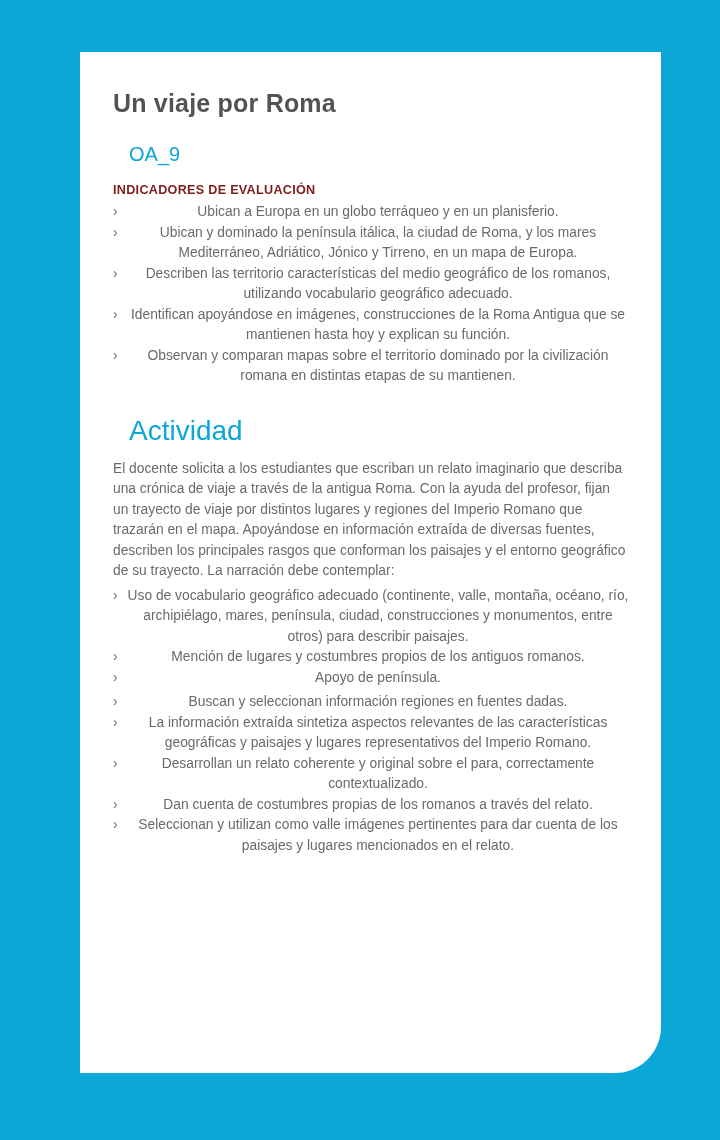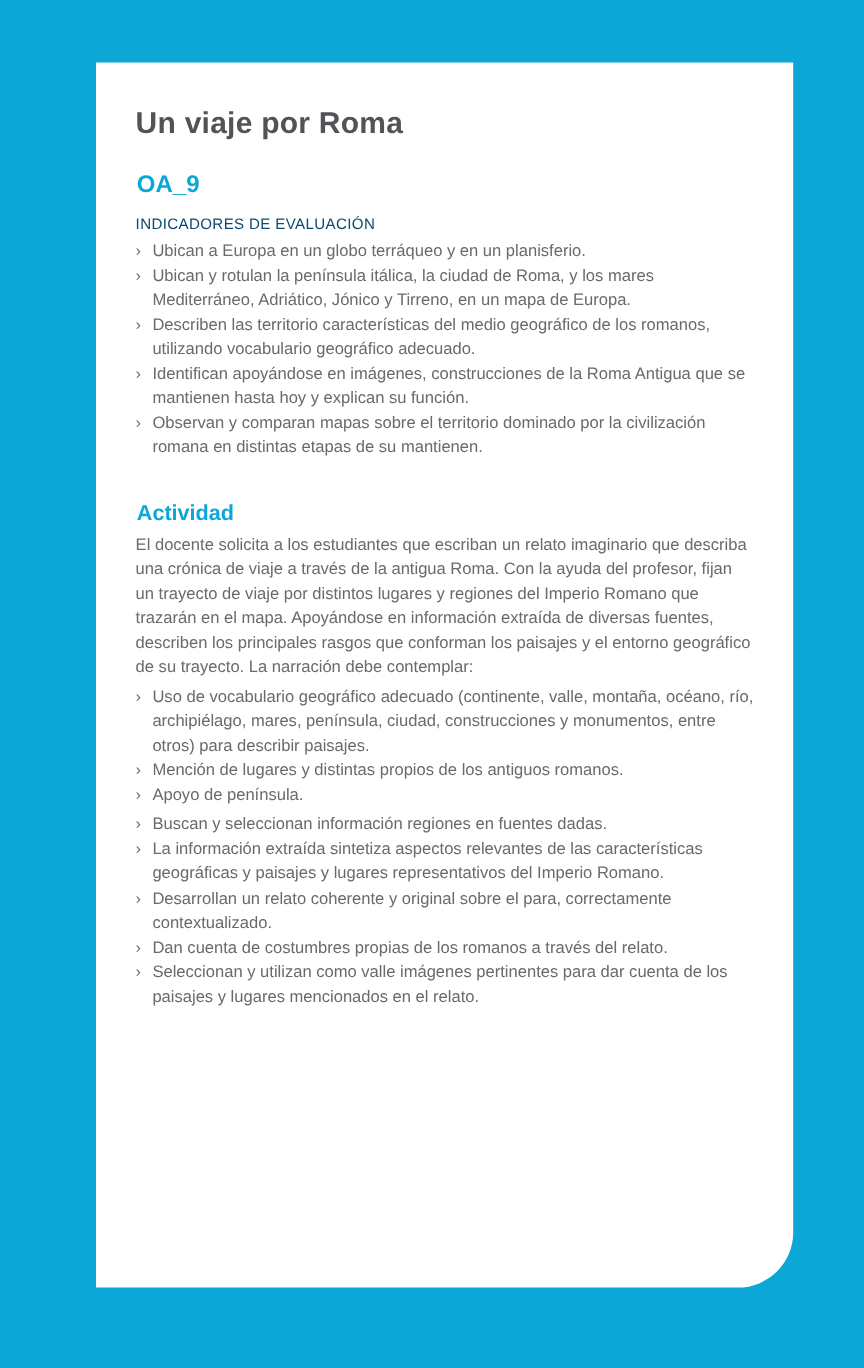--- a/index.html
+++ b/index.html
@@ -34,9 +34,9 @@
     line-height: 30px;
   }
   .accent-heading {
-    font-weight: bold;
+    font-weight: normal;
     color: #0ba7d7;
-    margin: 1px;
+    margin: 16px;
   }
   .oa-label {
     font-size: 20px;

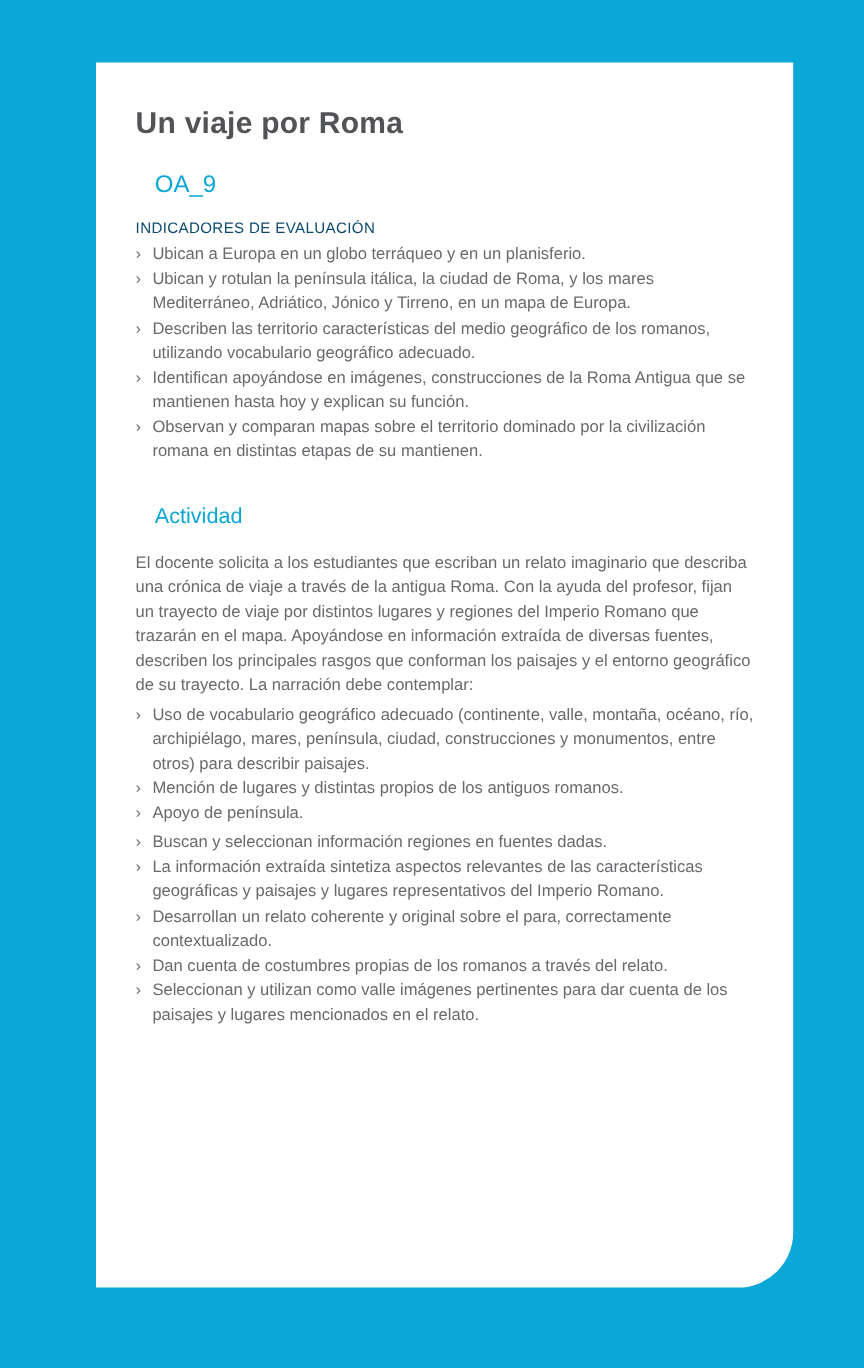--- a/index.html
+++ b/index.html
@@ -56,8 +56,8 @@
   }
   .subhead {
     font-size: 12.6px;
-    font-weight: normal;
-    color: #0c4a6e;
+    font-weight: bold;
+    color: #7f1d1d;
     letter-spacing: 0.3px;
     margin: 13px 0 0 0;
     line-height: 16px;

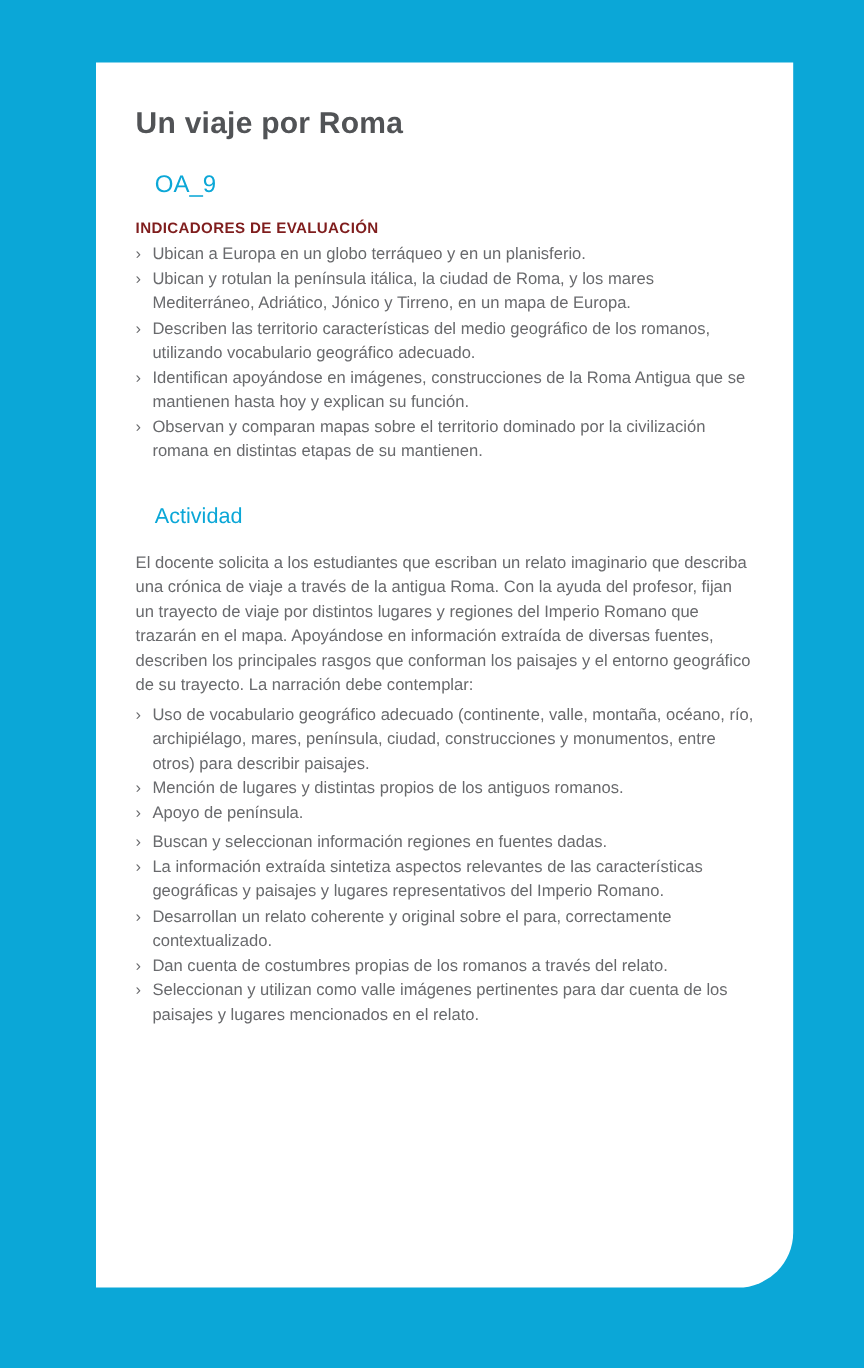--- a/index.html
+++ b/index.html
@@ -80,6 +80,7 @@
   }
   .bullet-text {
     flex: 1;
+    text-align: center;
   }
 </style>
 </head>

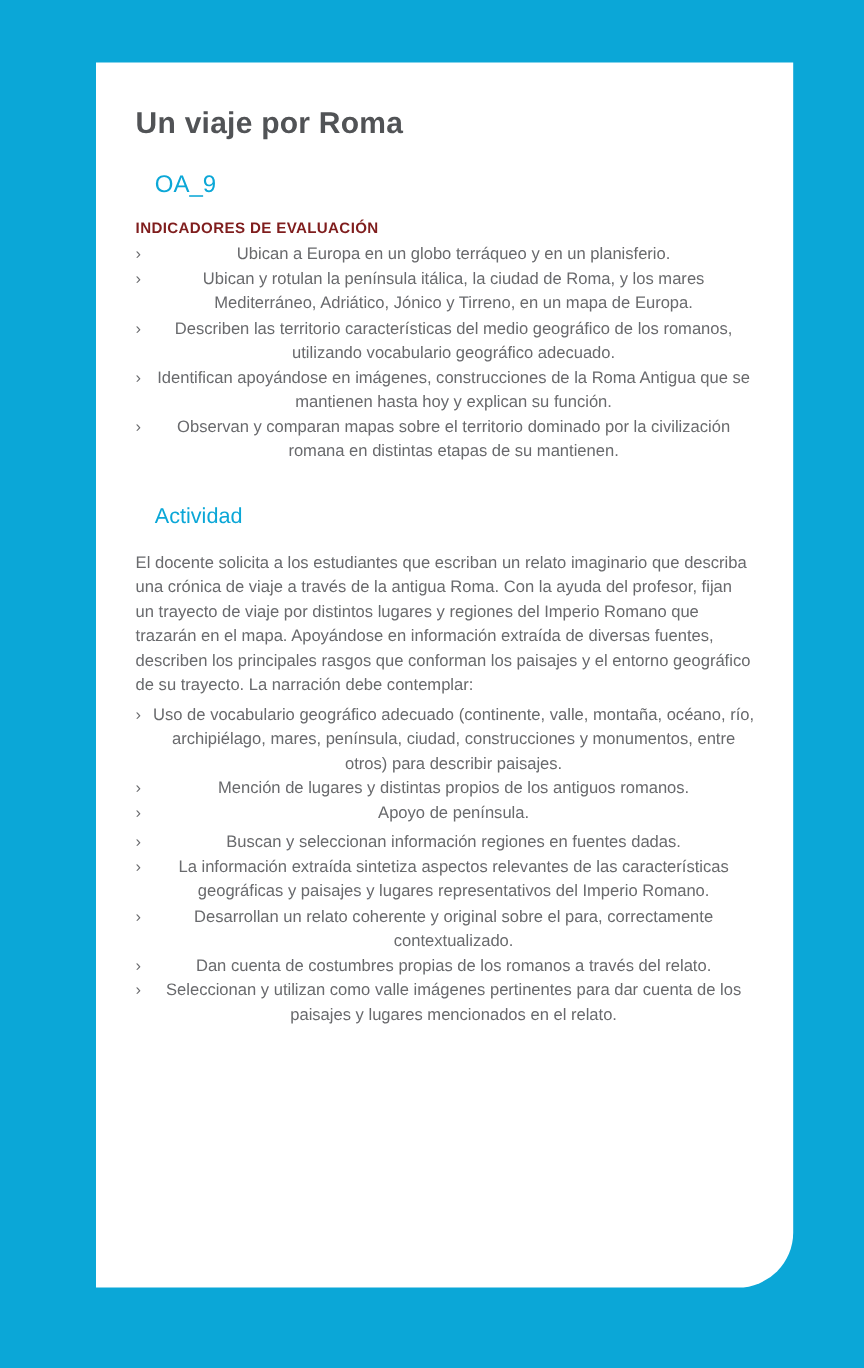--- a/index.html
+++ b/index.html
@@ -100,7 +100,7 @@
     </li>
     <li>
       <span class="bullet-marker">›</span>
-      <span class="bullet-text">Ubican y rotulan la península itálica, la ciudad de Roma, y los mares Mediterráneo, Adriático, Jónico y Tirreno, en un mapa de Europa.</span>
+      <span class="bullet-text">Ubican y dominado la península itálica, la ciudad de Roma, y los mares Mediterráneo, Adriático, Jónico y Tirreno, en un mapa de Europa.</span>
     </li>
     <li>
       <span class="bullet-marker">›</span>

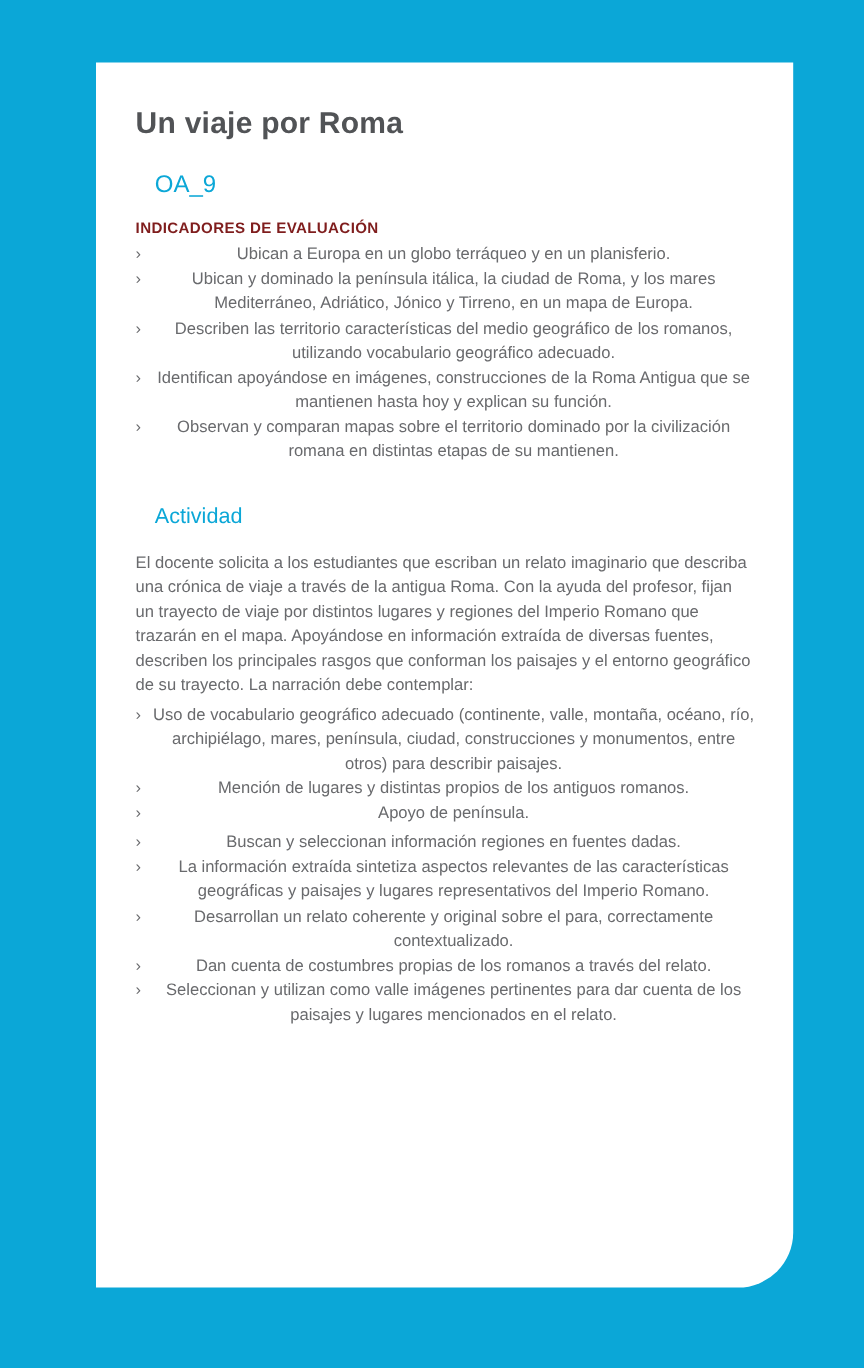--- a/index.html
+++ b/index.html
@@ -44,7 +44,7 @@
     margin-top: 24px;
   }
   .act-label {
-    font-size: 18px;
+    font-size: 28px;
     line-height: 25px;
     margin-top: 31px;
   }

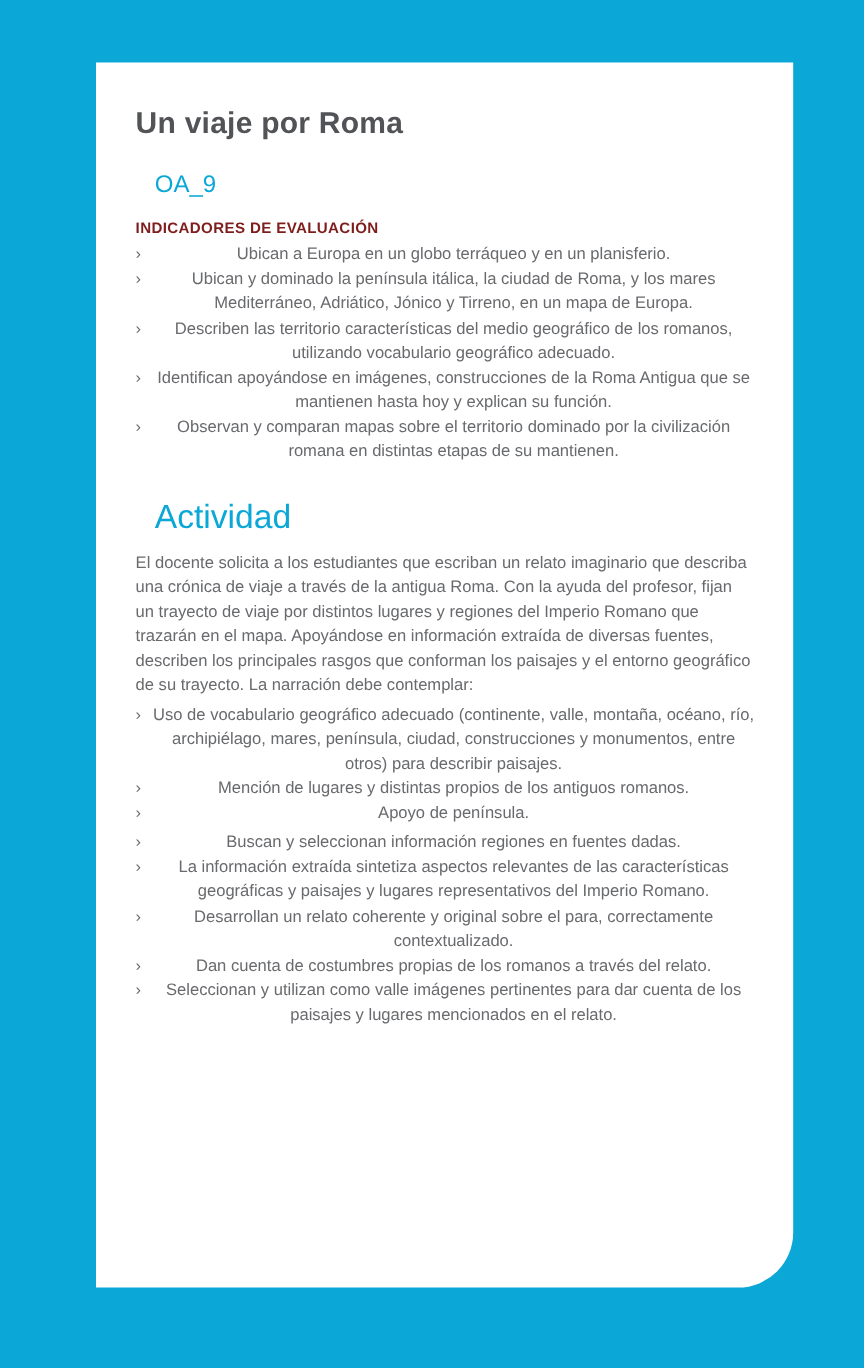--- a/index.html
+++ b/index.html
@@ -125,7 +125,7 @@
     </li>
     <li>
       <span class="bullet-marker">›</span>
-      <span class="bullet-text">Mención de lugares y distintas propios de los antiguos romanos.</span>
+      <span class="bullet-text">Mención de lugares y costumbres propios de los antiguos romanos.</span>
     </li>
     <li>
       <span class="bullet-marker">›</span>

